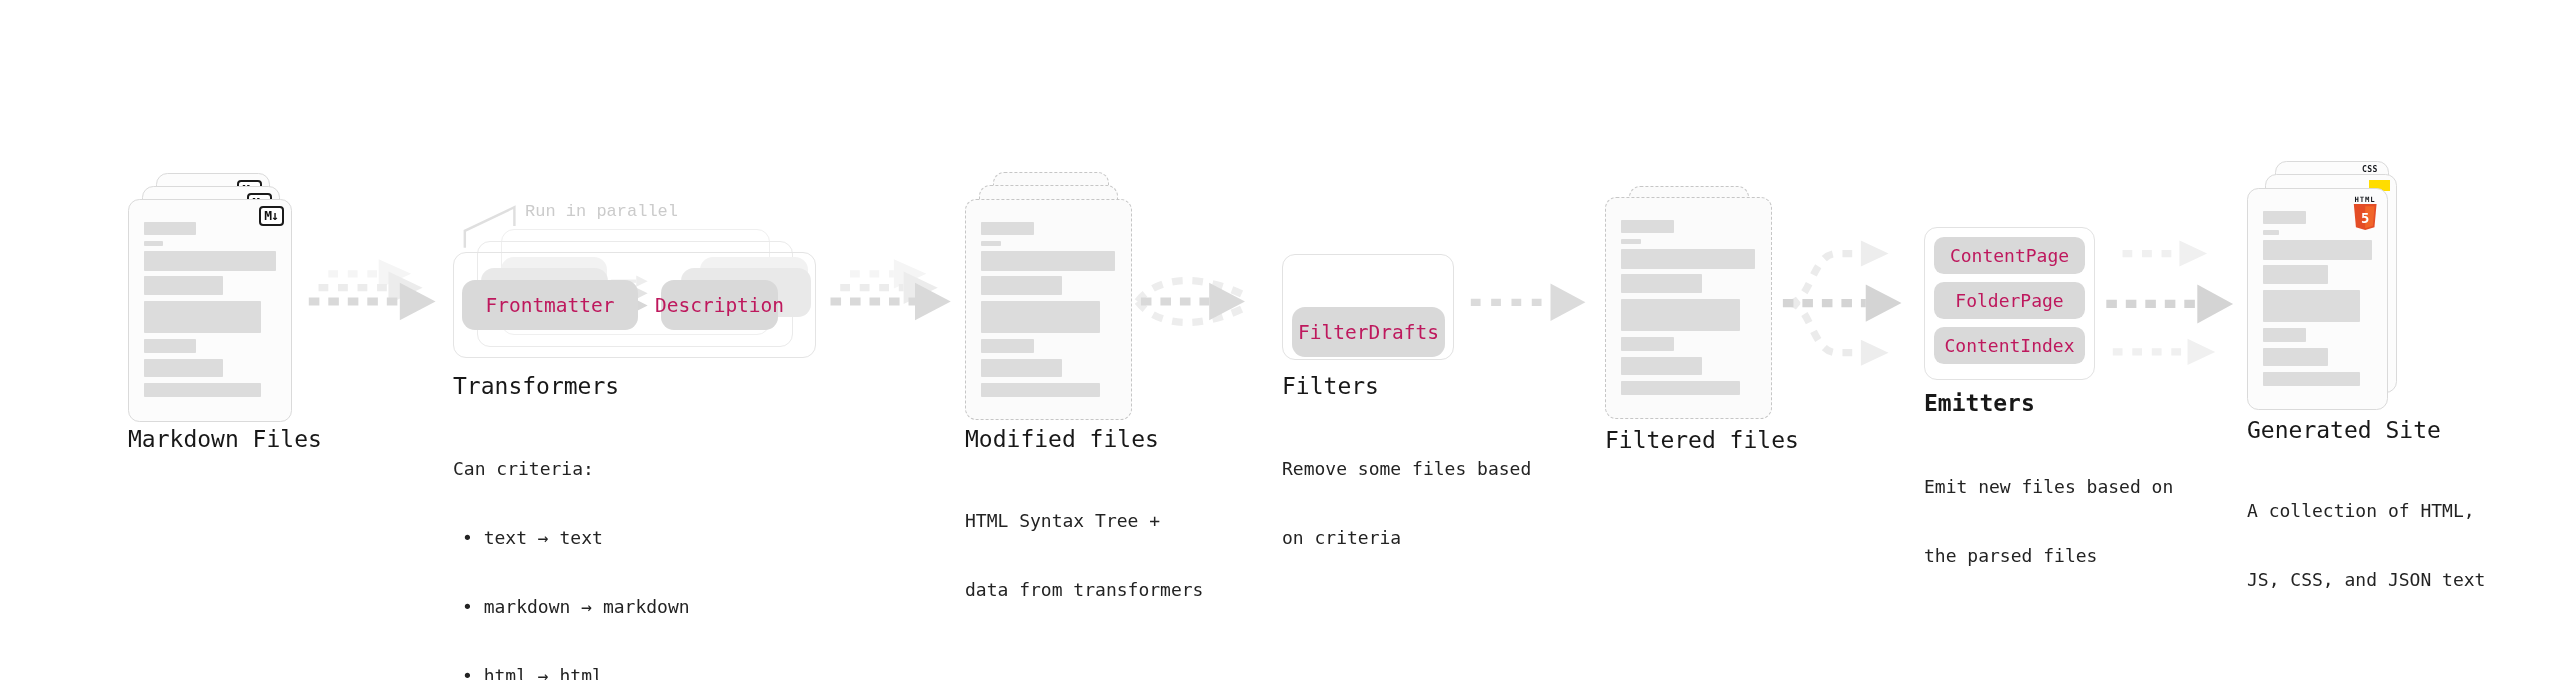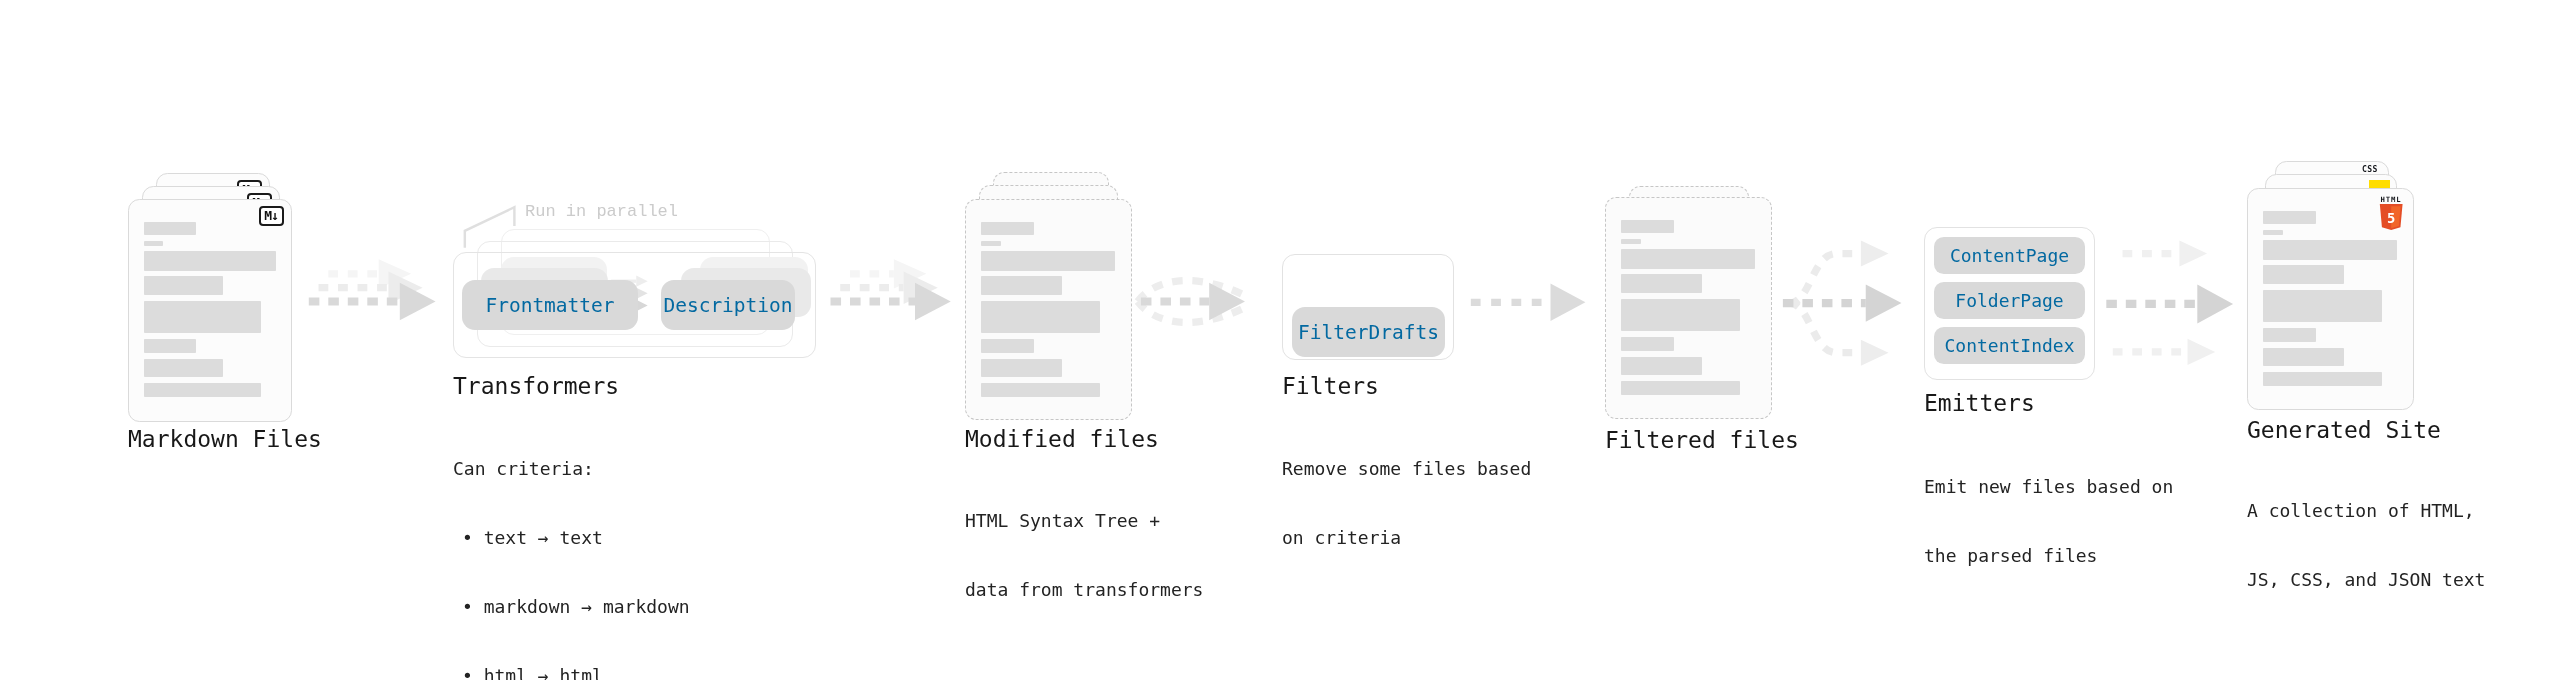--- a/index.html
+++ b/index.html
@@ -212,7 +212,7 @@
     <div class="card" style="left:2265px;top:174px;width:132px;height:219px;">
       <div class="badge-js"></div>
     </div>
-    <div class="card" style="left:2247px;top:188px;width:167px;height:222px;">
+    <div class="card" style="left:2247px;top:188px;width:141px;height:222px;">
       <div class="badge-html">
         <div class="t">HTML</div>
         <svg width="24.4" height="27" viewBox="0 0 30 33">

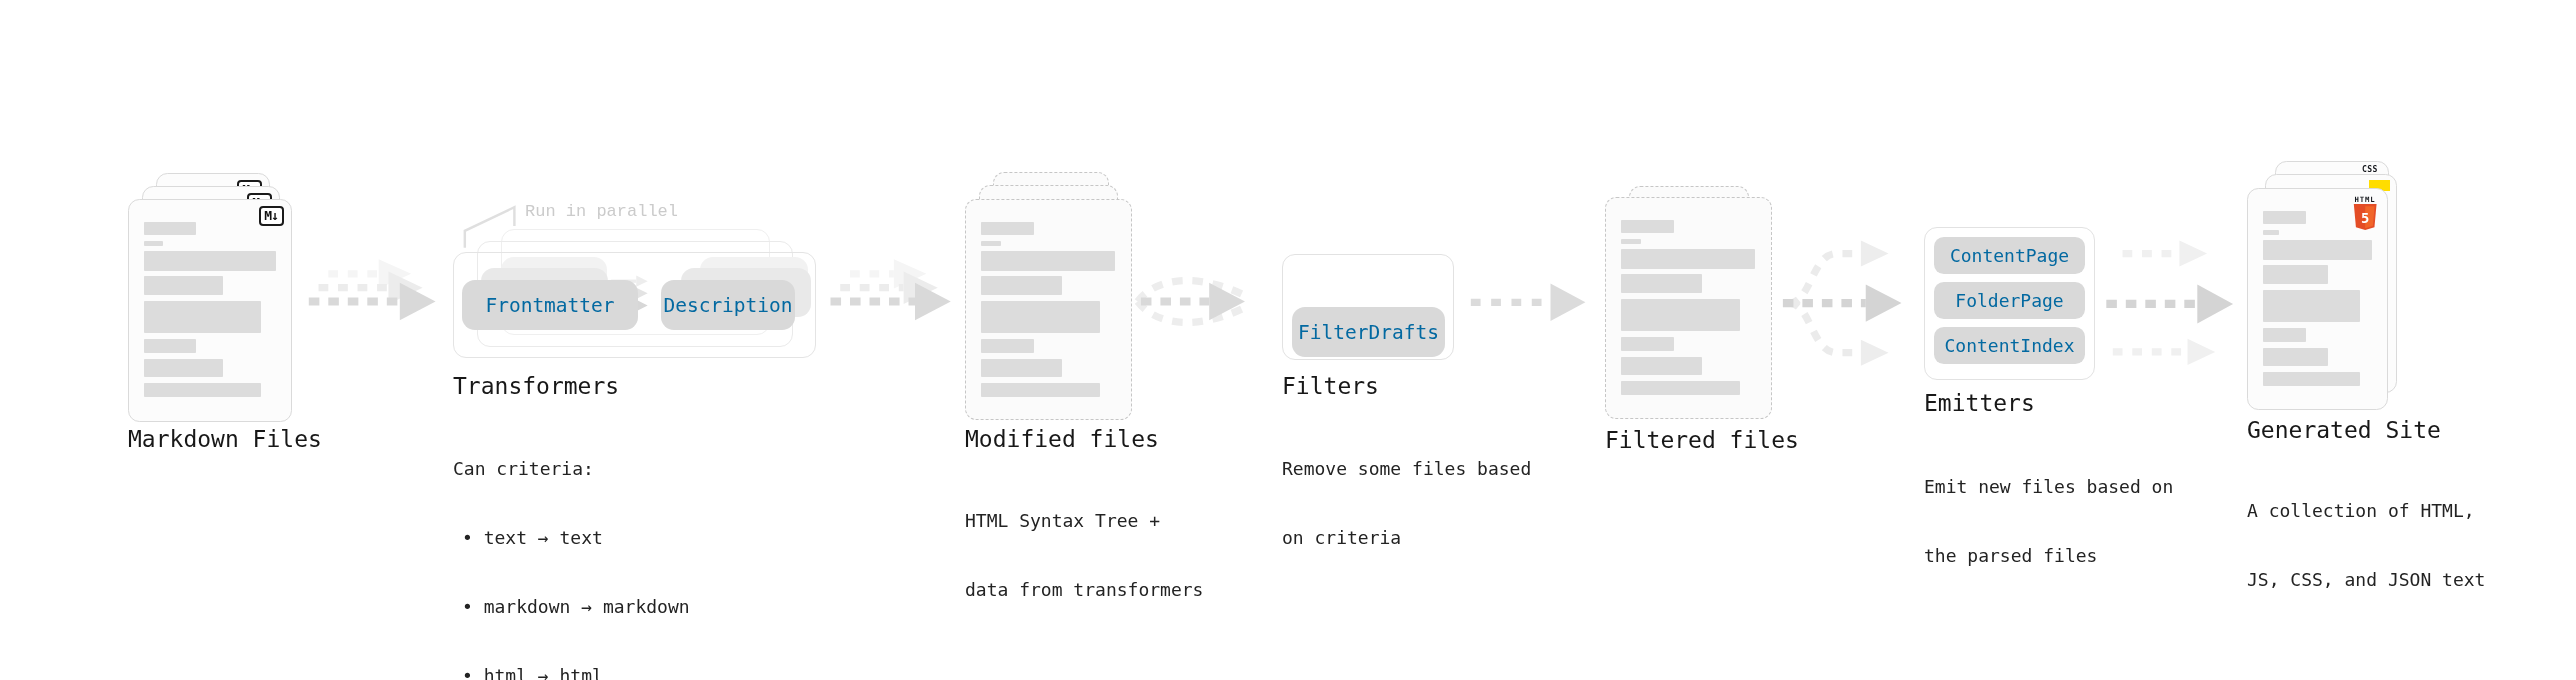--- a/index.html
+++ b/index.html
@@ -15,7 +15,7 @@
   .heading{position:absolute;font-size:23px;line-height:25px;color:#181818;white-space:pre;}
   .desc{position:absolute;font-size:18px;line-height:23px;color:#232323;white-space:pre;}
   .pill{position:absolute;background:#d9d9d9;border-radius:13px;display:flex;align-items:center;justify-content:center;
-        font-size:19.5px;color:#0369a1;box-sizing:border-box;white-space:pre;}
+        font-size:19.5px;color:#be185d;box-sizing:border-box;white-space:pre;}
   .pill.small{font-size:18px;border-radius:9.8px;}
   .pill.ghost1{background:#e9e9e9;}
   .pill.ghost2{background:#f2f2f2;}

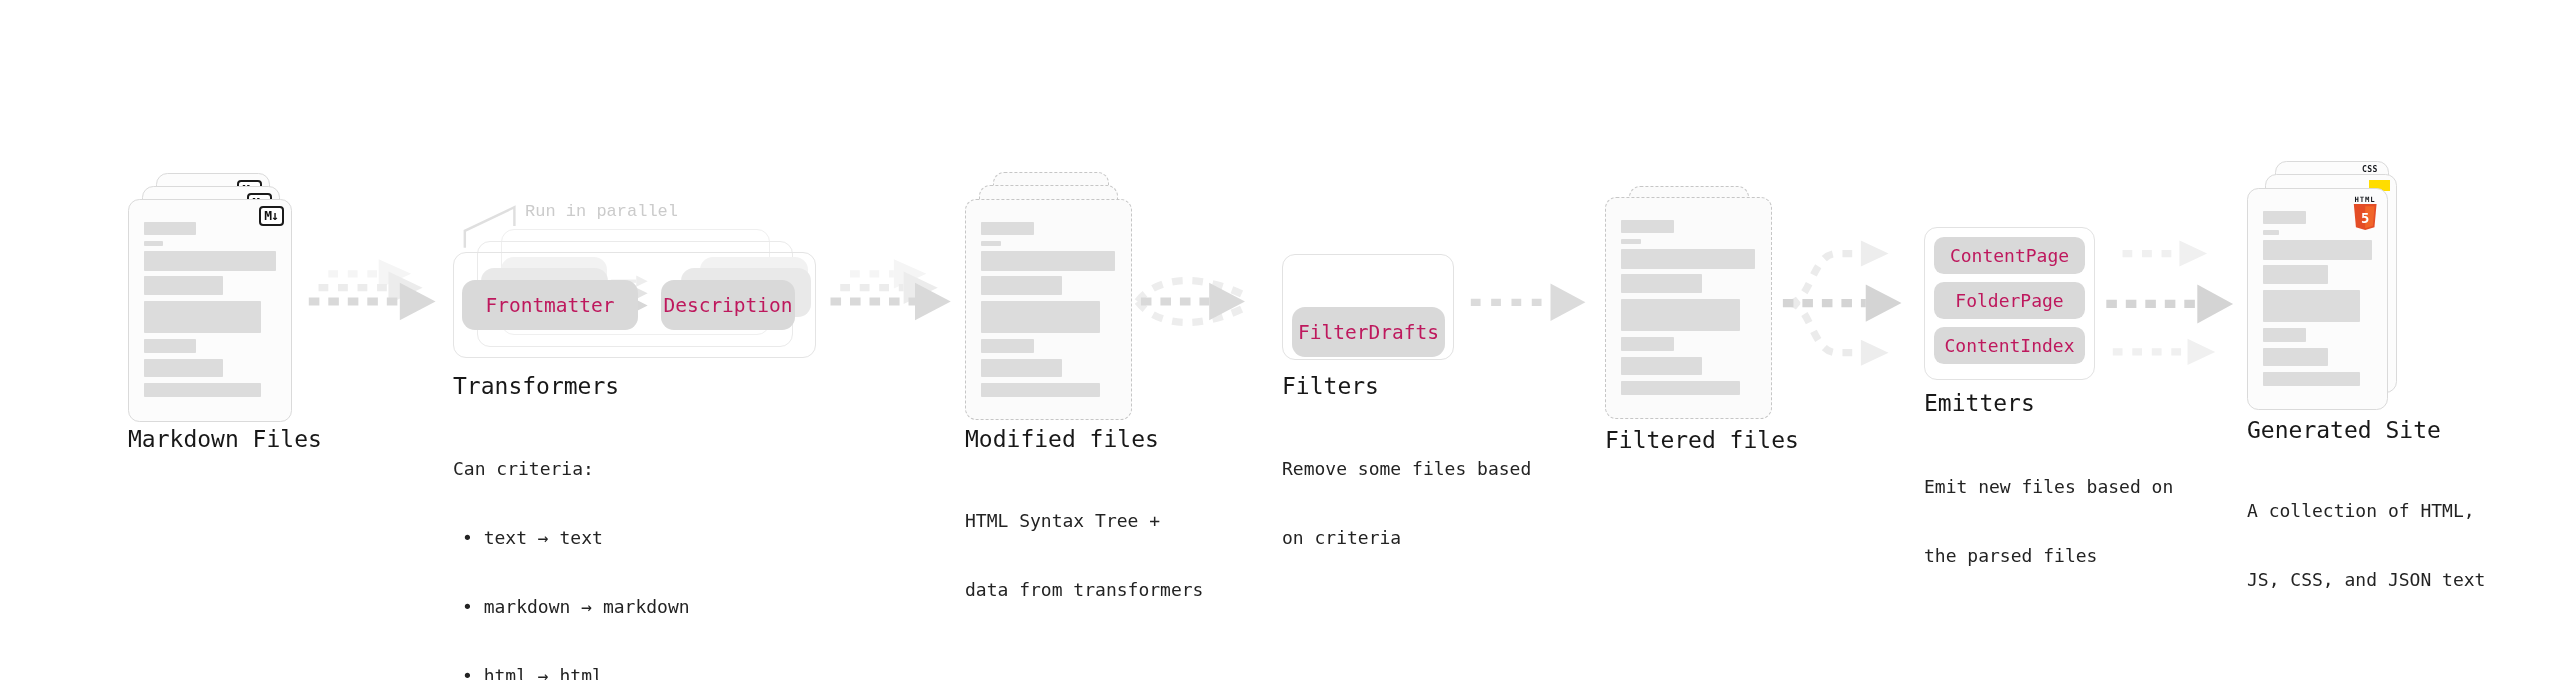--- a/index.html
+++ b/index.html
@@ -130,7 +130,7 @@
     <div class="pill ghost1" style="left:481px;top:268px;width:127px;height:49px;"></div>
     <div class="pill ghost1" style="left:681px;top:268px;width:130px;height:49px;"></div>
     <div class="pill" style="left:462px;top:280px;width:176px;height:50px;">Frontmatter</div>
-    <div class="pill" style="left:661px;top:280px;width:134px;height:50px;">Description</div>
+    <div class="pill" style="left:661px;top:280px;width:117px;height:50px;">Description</div>
     <div class="annotation" style="left:525px;top:202px;font-family:Liberation Mono, monospace;">Run in parallel</div>
     <div class="heading" style="left:453px;top:374px;">Transformers</div>
     <div class="desc" style="left:453px;top:411px;">

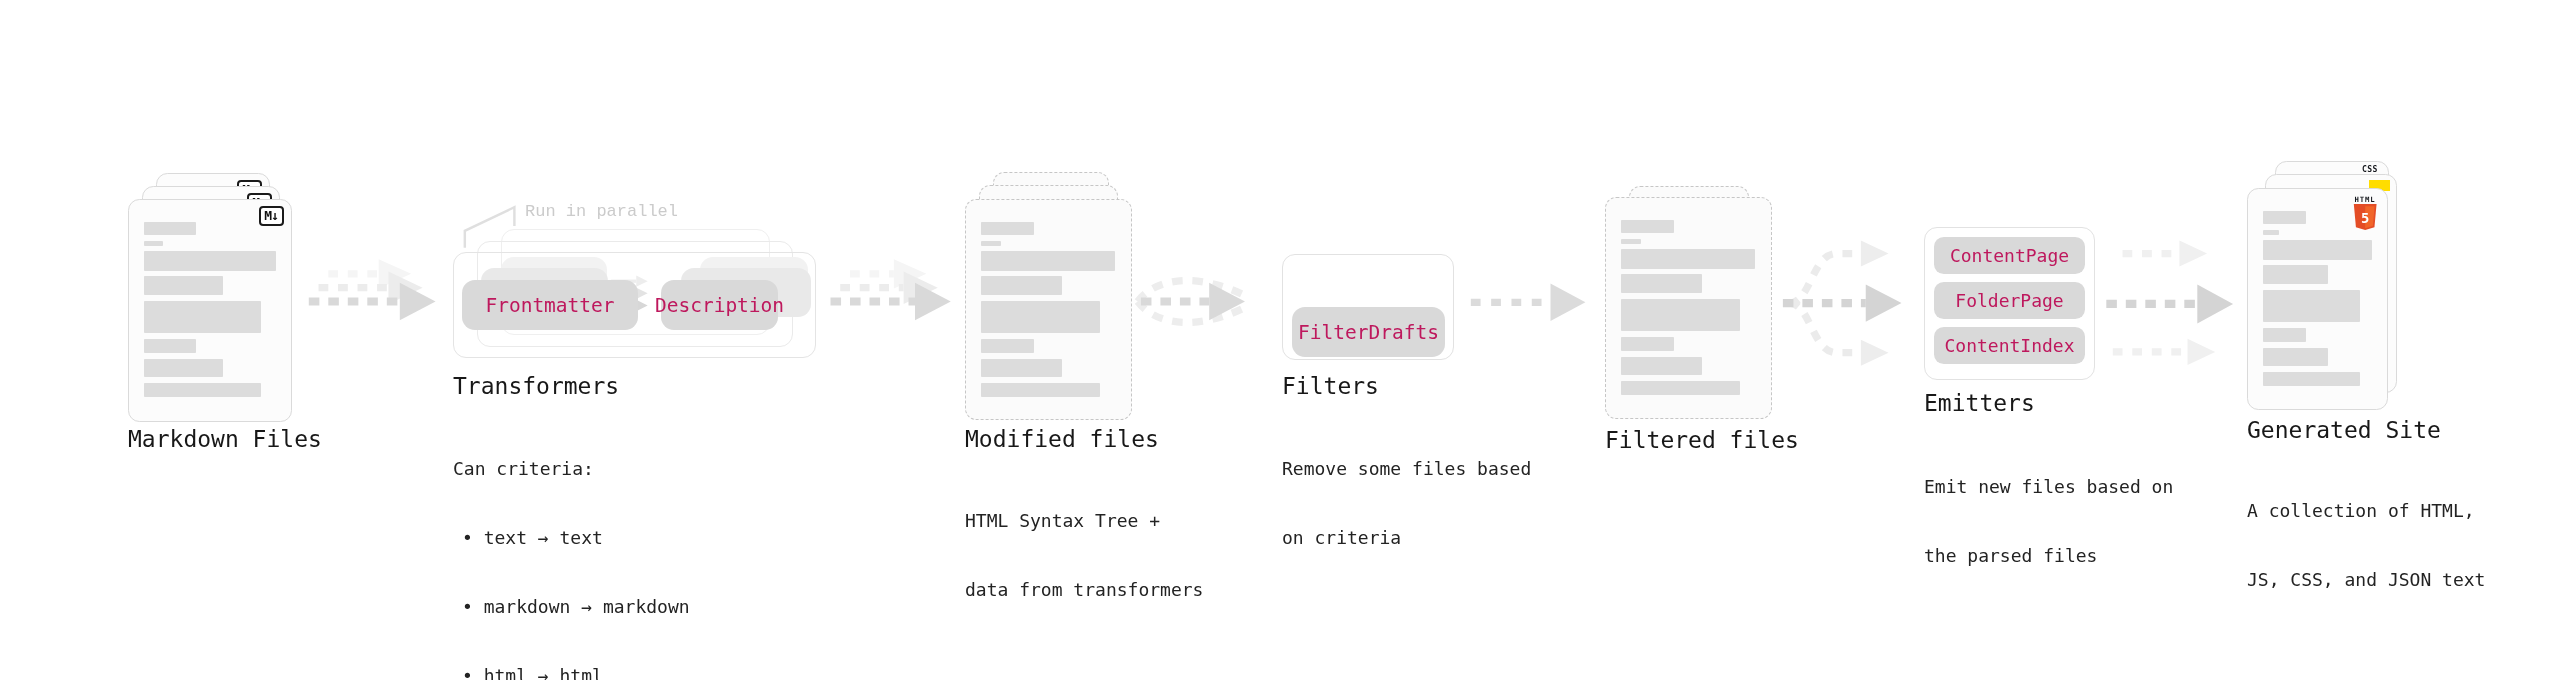--- a/index.html
+++ b/index.html
@@ -195,7 +195,7 @@
     <div class="pill small" style="left:1934px;top:237px;width:151px;height:37px;">ContentPage</div>
     <div class="pill small" style="left:1934px;top:282px;width:151px;height:37px;">FolderPage</div>
     <div class="pill small" style="left:1934px;top:327px;width:151px;height:37px;">ContentIndex</div>
-    <div class="heading" style="left:1924px;top:391px;">Emitters</div>
+    <div class="heading" style="left:1924px;top:391px;font-weight:bold;">Emitters</div>
     <div class="desc" style="left:1924px;top:429px;">
       <div>Emit new files based on</div>
       <div>the parsed files</div>

